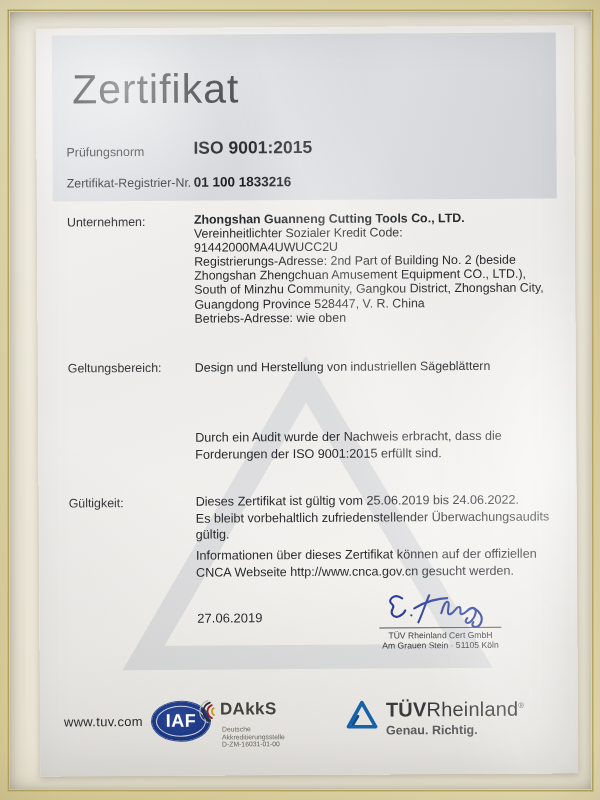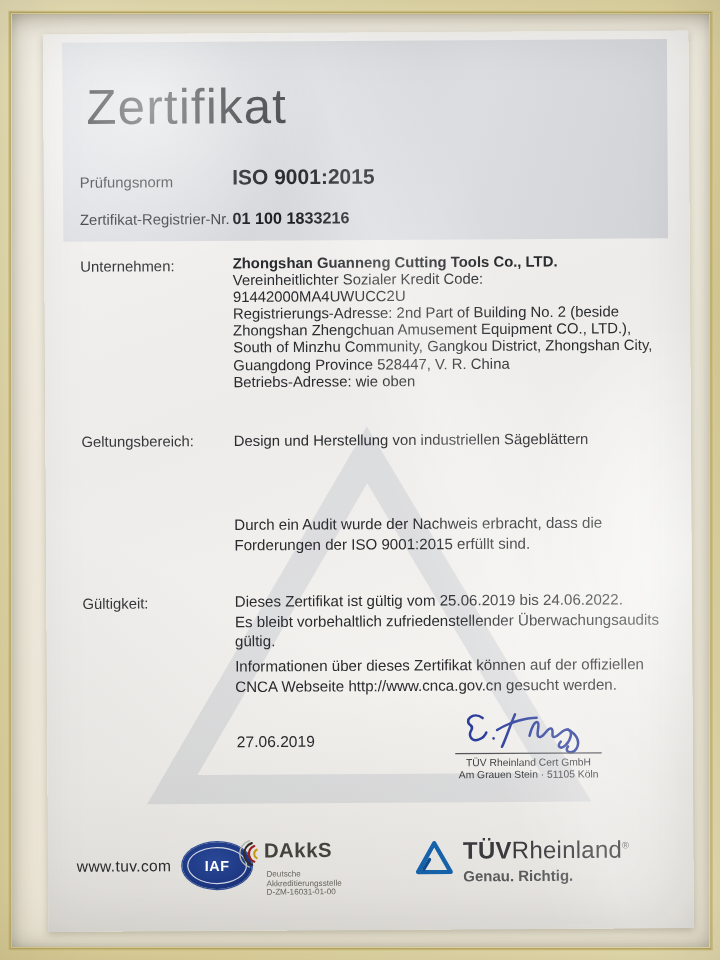--- a/index.html
+++ b/index.html
@@ -45,7 +45,7 @@
        box-shadow:0 0 0 1px #31529f;}
   .iaf-ring{position:absolute;left:4px;top:4px;right:4px;bottom:4px;border-radius:50%;
             border:1.4px solid rgba(255,255,255,.85);}
-  .iaf-txt{color:#fff;font-weight:bold;font-size:12px;letter-spacing:.5px;z-index:1;}
+  .iaf-txt{color:#fff;font-weight:bold;font-size:18px;letter-spacing:.5px;z-index:1;}
   .dakks{position:absolute;left:154px;top:672px;}
   .dakks-row{display:flex;align-items:flex-start;}
   .dakks-word{font-size:17px;font-weight:600;color:#45453f;letter-spacing:.4px;margin-left:2px;}

